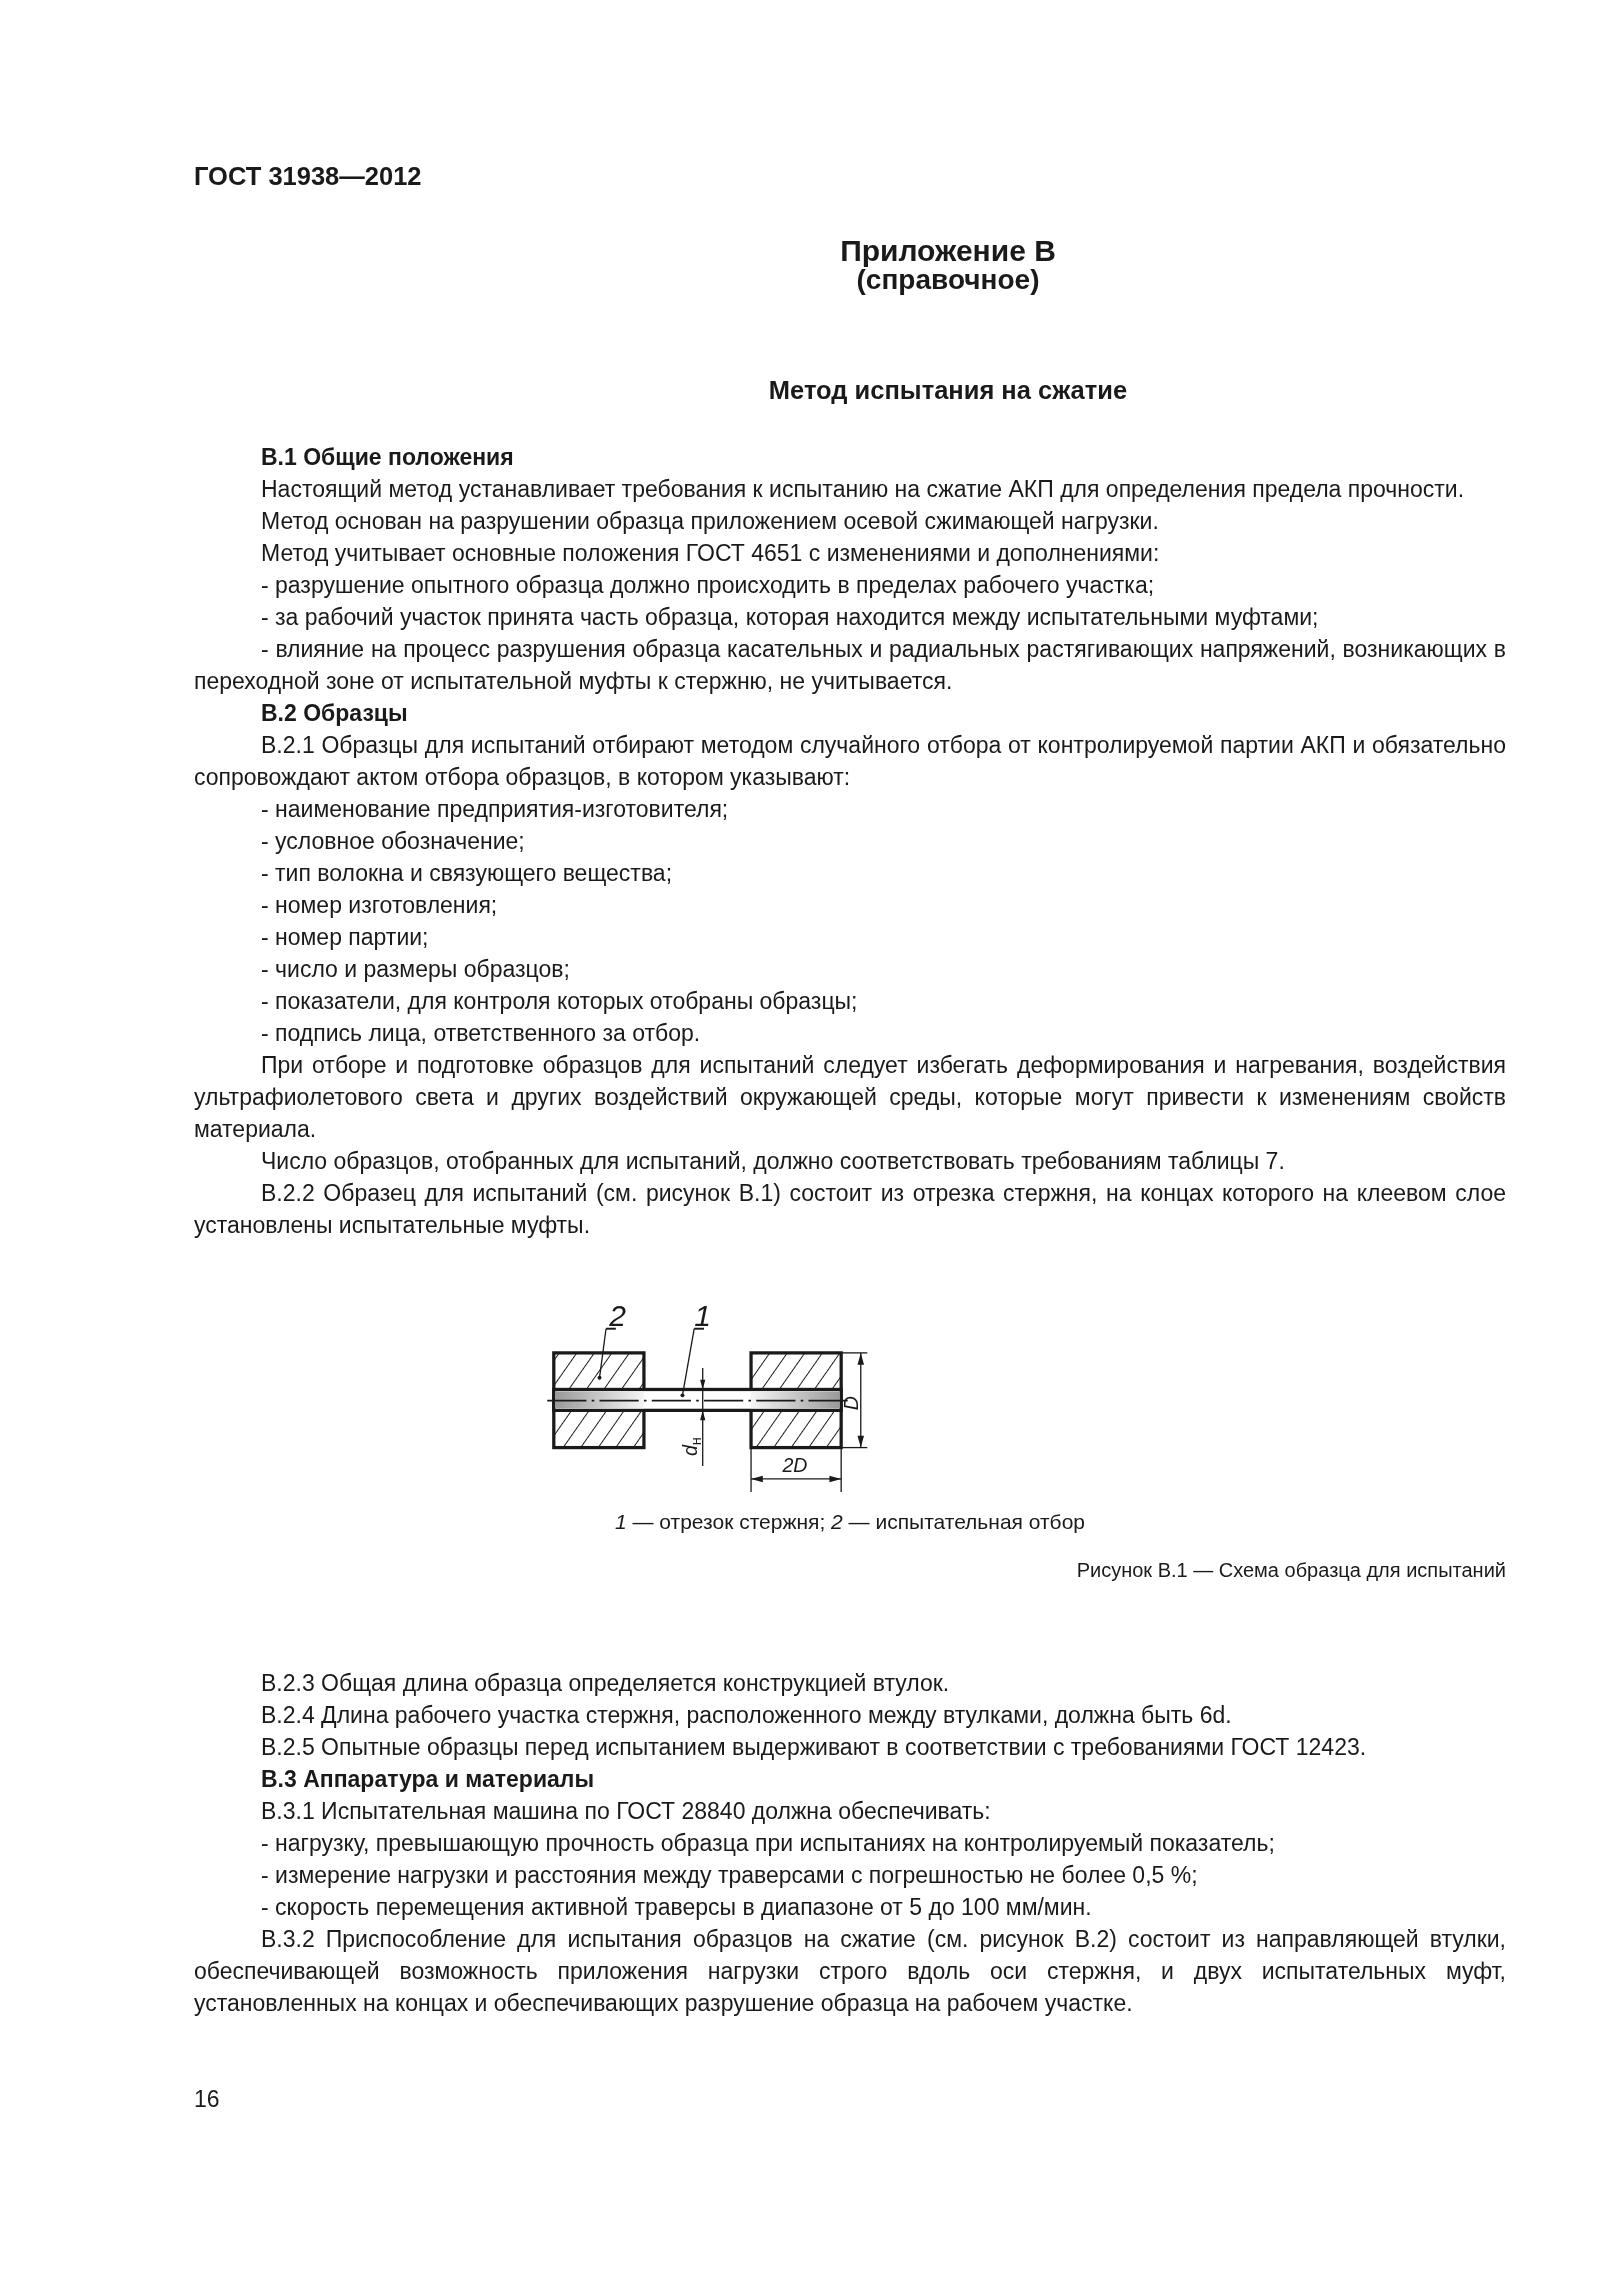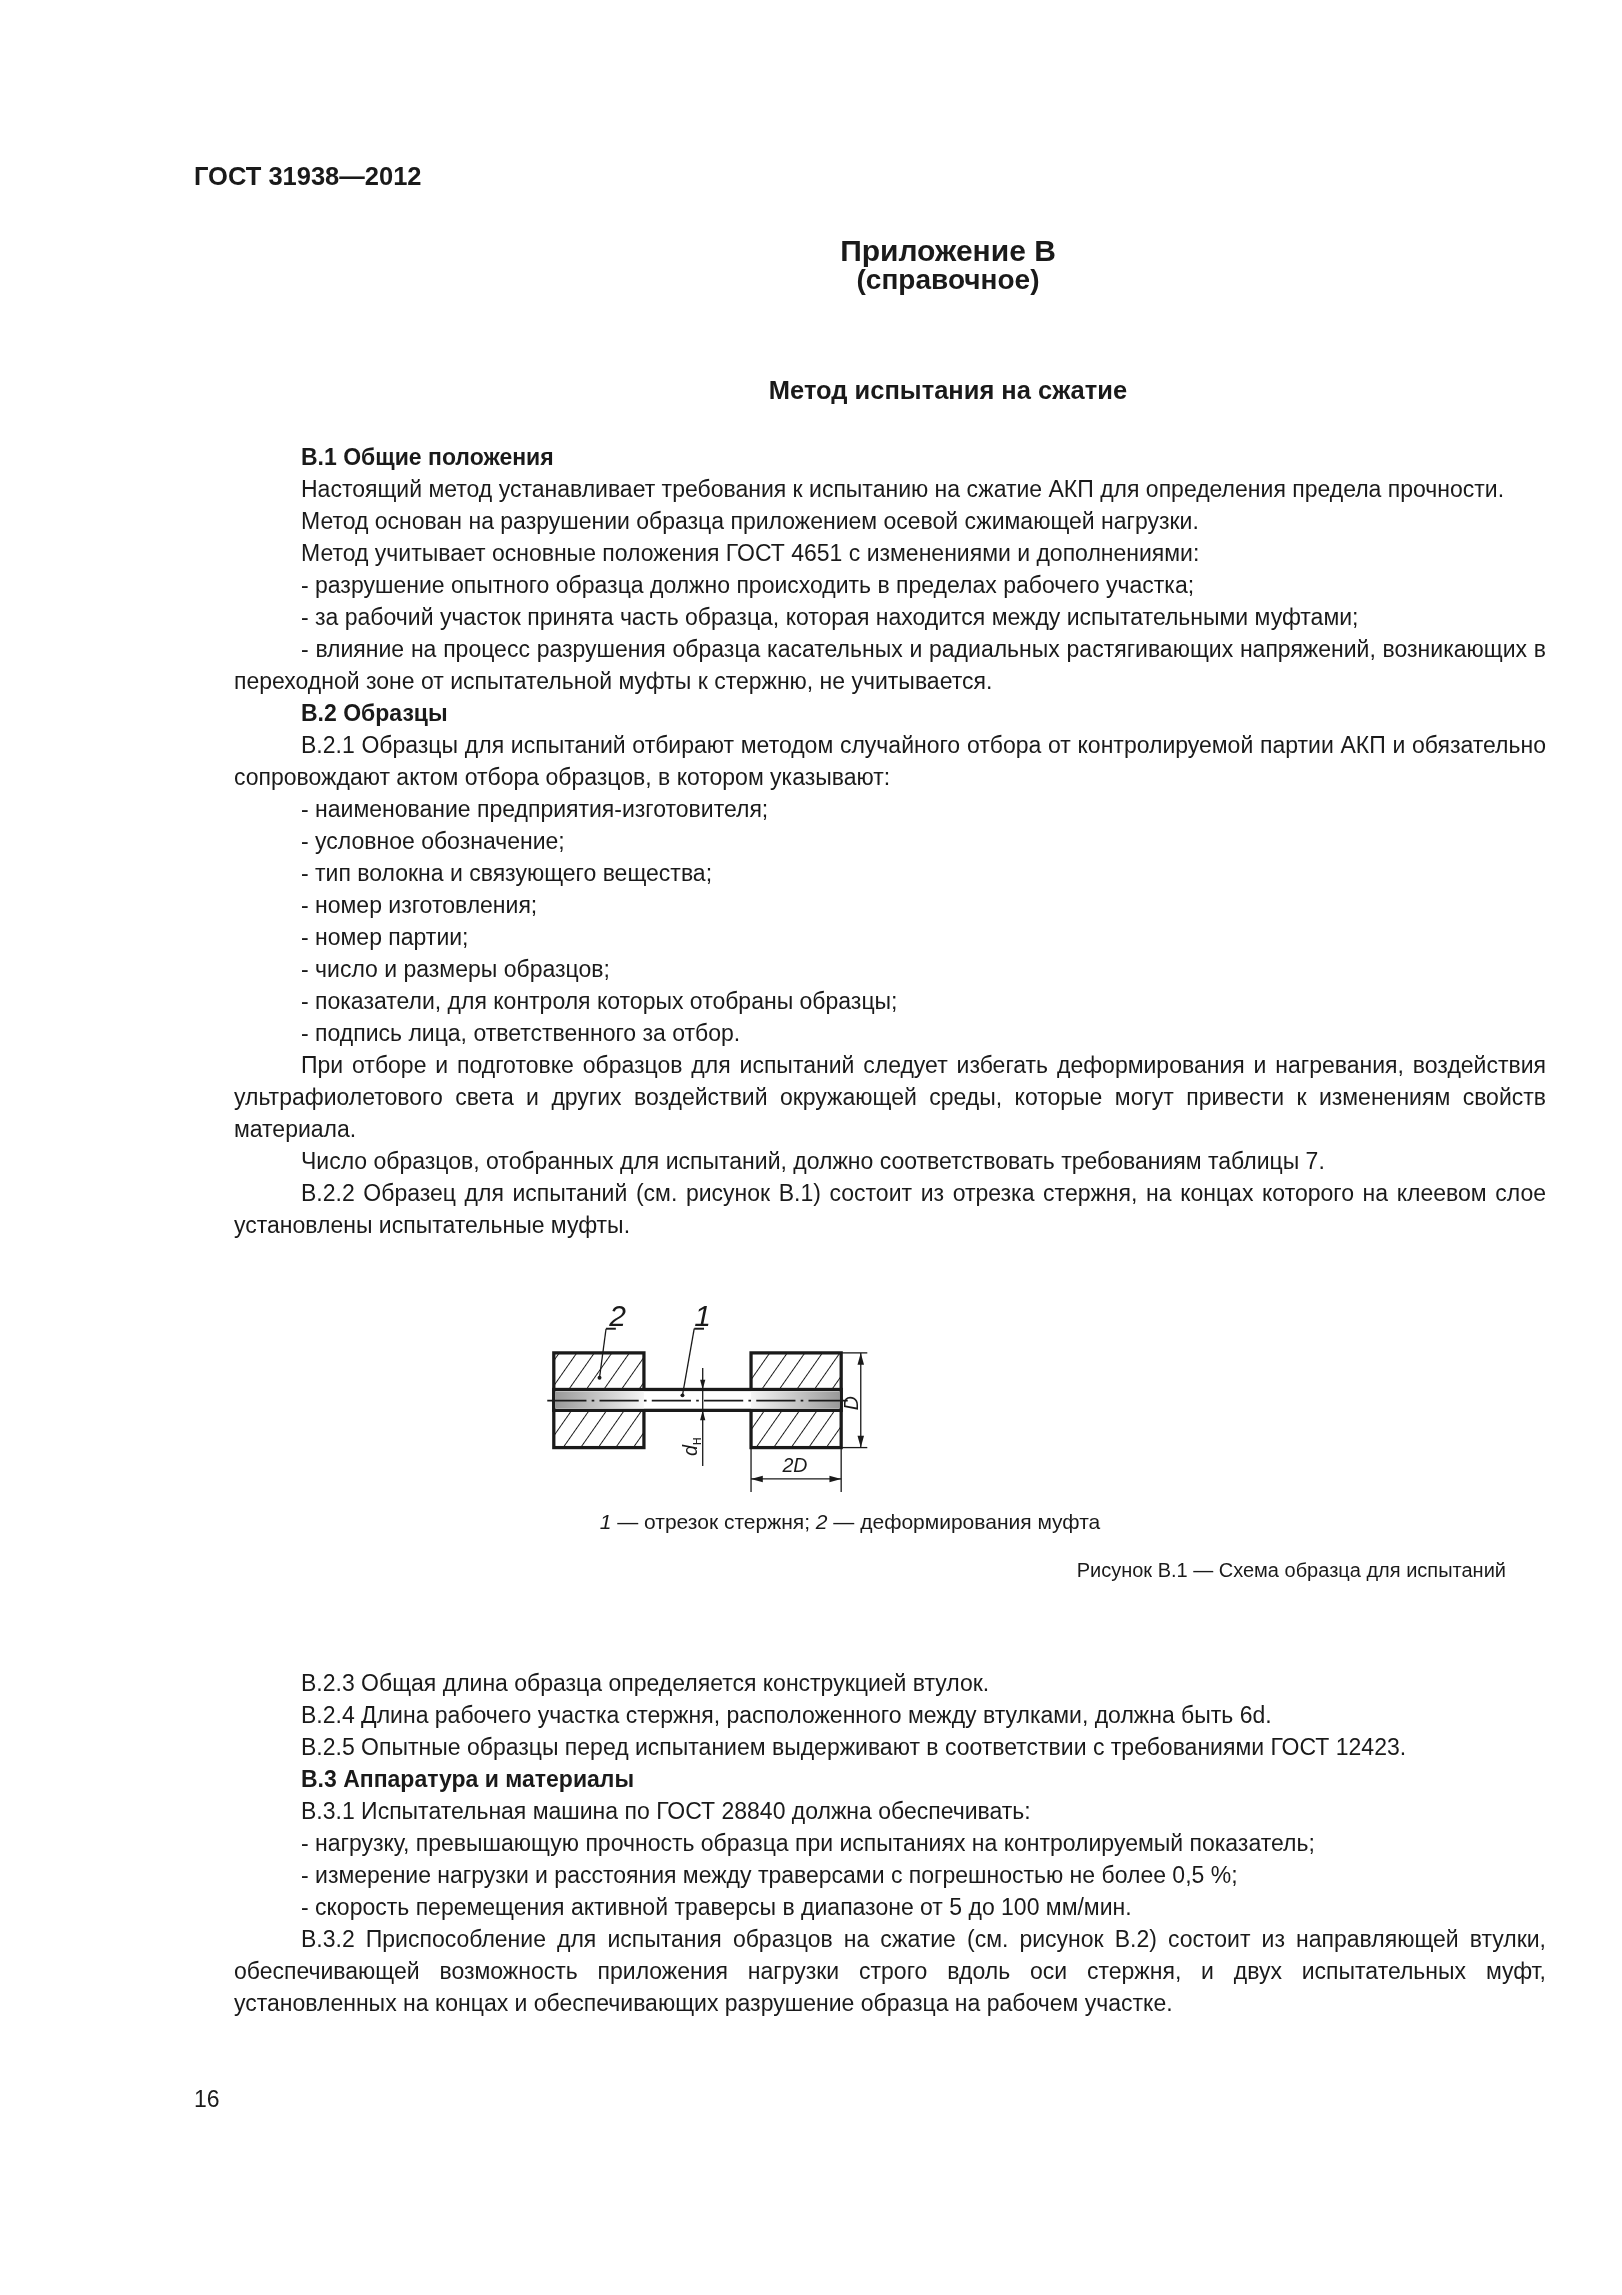--- a/index.html
+++ b/index.html
@@ -11,7 +11,7 @@
   .app1 { top:234px; font-size:30px; font-weight:bold; padding-left:196px; box-sizing:border-box; }
   .app2 { top:264px; font-size:28px; font-weight:bold; padding-left:196px; box-sizing:border-box; }
   .title { top:376px; font-size:25.5px; font-weight:bold; padding-left:196px; box-sizing:border-box; }
-  .body { left:194px; width:1312px; font-size:23px; line-height:32px; text-align:justify;margin-left:40px; }
+  .body { left:194px; width:1312px; font-size:23px; line-height:32px; text-align:justify; }
   .body p { margin:0; text-indent:67px; }
   .body p.sec { font-weight:bold; margin-top:0; }
   .b1 { top:441px; }

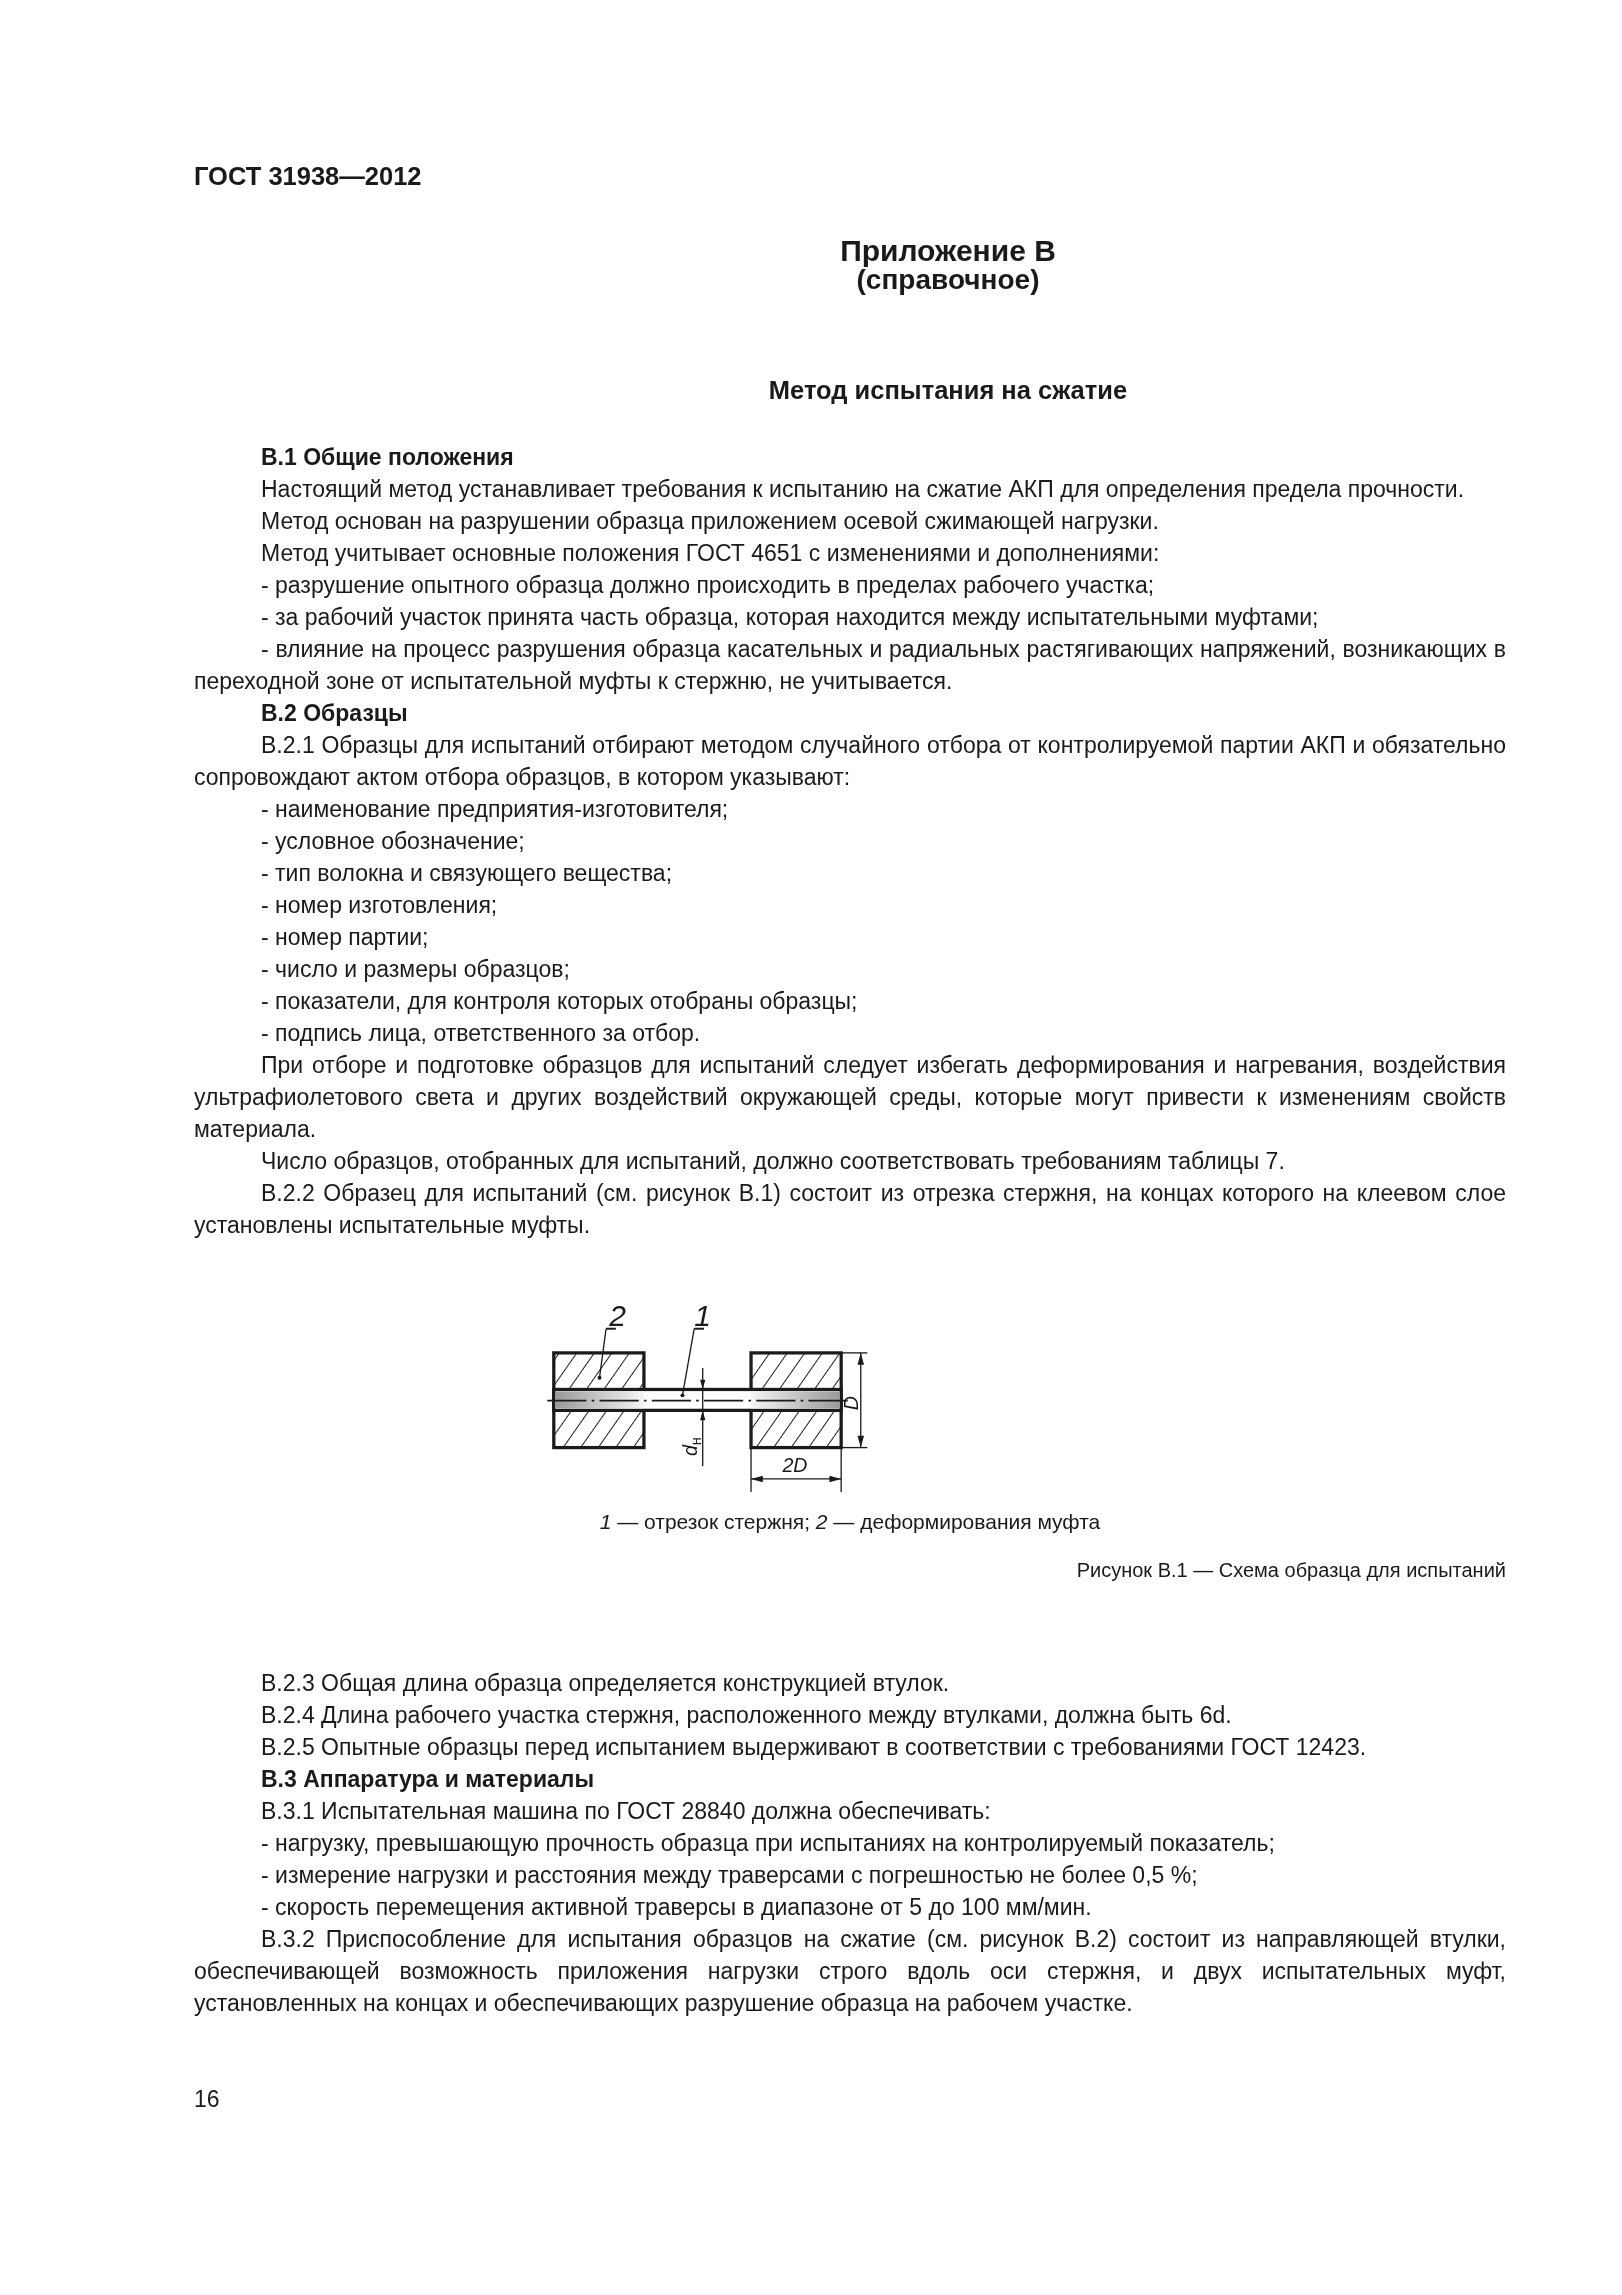--- a/index.html
+++ b/index.html
@@ -112,7 +112,7 @@
 </div>
 
 <div class="abs legend">
-  <i>1</i><span> — отрезок стержня; </span><i>2</i><span> — деформирования муфта</span>
+  <i>1</i><span> — отрезок стержня; </span><i>2</i><span> — испытательная отбор</span>
 </div>
 <div class="abs caption">Рисунок В.1 — Схема образца для испытаний</div>
 

